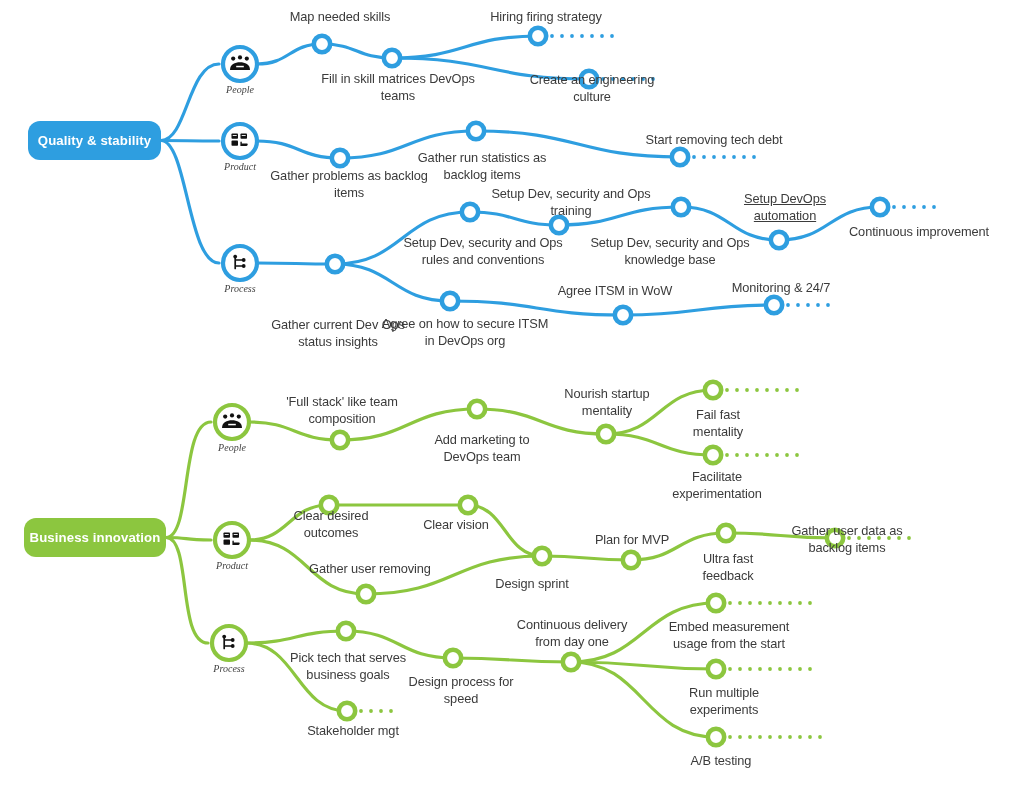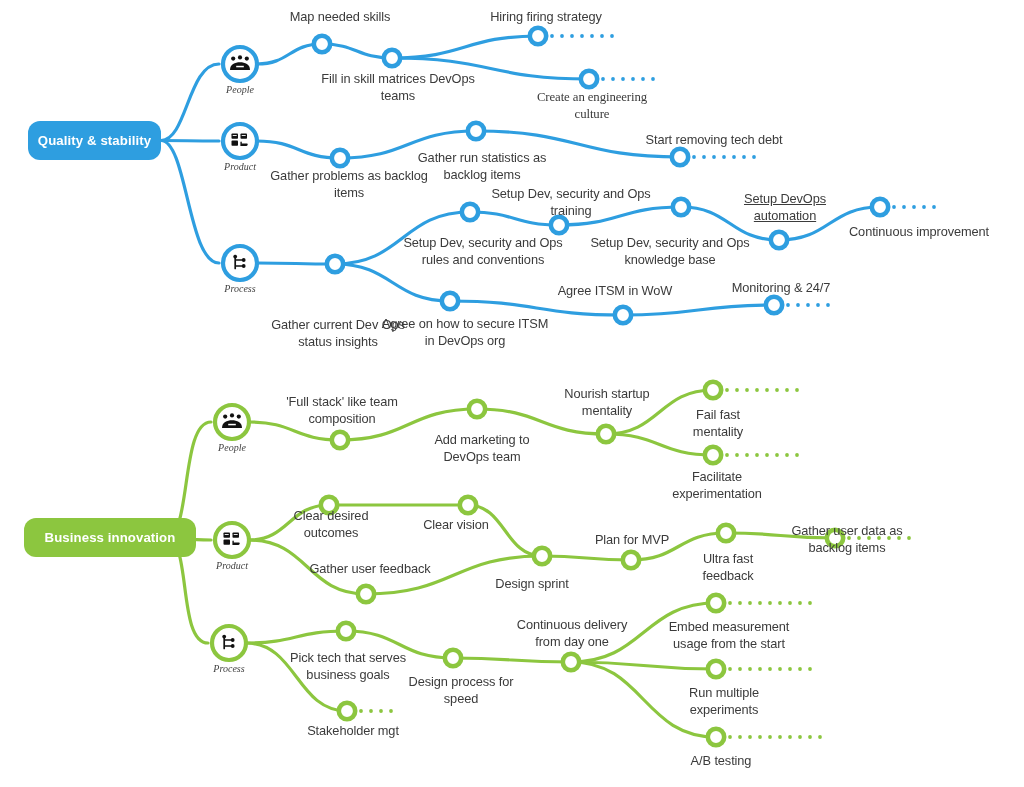--- a/index.html
+++ b/index.html
@@ -269,7 +269,7 @@
       <div title="Fill in skill matrices DevOps teams" style="position: absolute; left: 380px; top: 46px; width: 24px; height: 24px; border-radius: 50%;"></div>
       <div class="lbl" style="left: 470px; top: 8px; width: 152px;">Hiring firing strategy</div>
       <div title="Hiring firing strategy" style="position: absolute; left: 526px; top: 24px; width: 24px; height: 24px; border-radius: 50%;"></div>
-      <div class="lbl" style="left: 516px; top: 89px; width: 152px; font-family: Liberation Serif, serif;">Create an engineering
+      <div class="lbl" style="left: 516px; top: 71px; width: 152px;">Create an engineering
 culture</div>
       <div title="Create an engineering culture" style="position: absolute; left: 577px; top: 67px; width: 24px; height: 24px; border-radius: 50%;"></div>
       <div class="lbl" style="left: 259px; top: 167px; width: 180px;">Gather problems as backlog

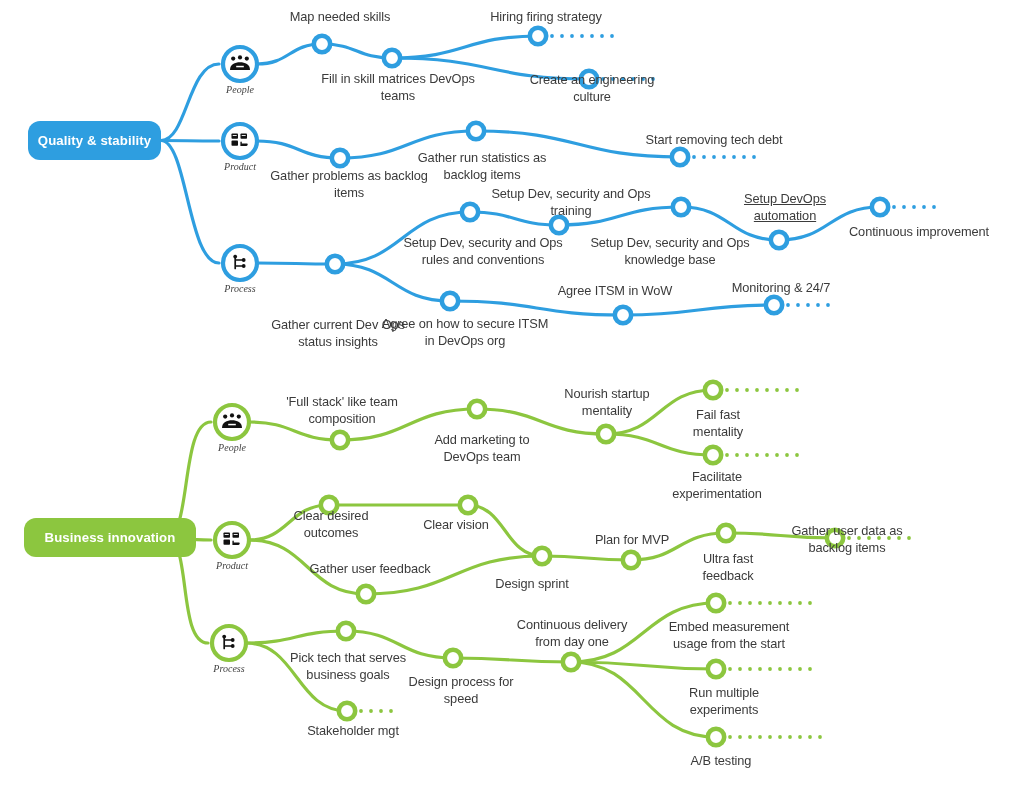--- a/index.html
+++ b/index.html
@@ -258,7 +258,7 @@
       <div class="roletag" style="left: 200px; top: 84px; width: 80px;">People</div>
       <div class="roletag" style="left: 200px; top: 161px; width: 80px;">Product</div>
       <div class="roletag" style="left: 200px; top: 283px; width: 80px;">Process</div>
-      <div class="rootbox" style="left: 24px; top: 518px; width: 172px; height: 39px; background: rgb(140, 198, 63);">Business innovation</div>
+      <div class="rootbox" style="left: 24px; top: 518px; width: 142px; height: 39px; background: rgb(140, 198, 63);">Business innovation</div>
       <div class="roletag" style="left: 192px; top: 442px; width: 80px;">People</div>
       <div class="roletag" style="left: 192px; top: 560px; width: 80px;">Product</div>
       <div class="roletag" style="left: 189px; top: 663px; width: 80px;">Process</div>

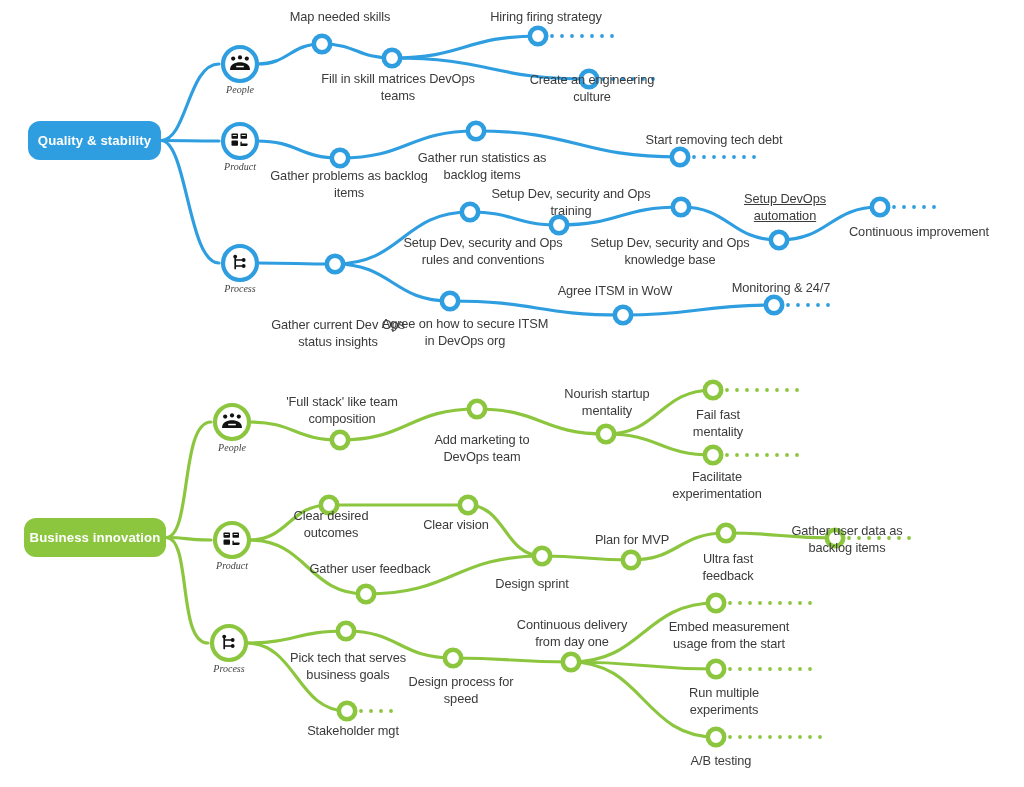--- a/index.html
+++ b/index.html
@@ -324,7 +324,7 @@
       <div title="Clear desired outcomes" style="position: absolute; left: 317px; top: 493px; width: 24px; height: 24px; border-radius: 50%;"></div>
       <div class="lbl" style="left: 418px; top: 516px; width: 76px;">Clear vision</div>
       <div title="Clear vision" style="position: absolute; left: 456px; top: 493px; width: 24px; height: 24px; border-radius: 50%;"></div>
-      <div class="lbl" style="left: 304px; top: 560px; width: 132px;">Gather  user feedback</div>
+      <div class="lbl" style="left: 304px; top: 560px; width: 132px;">Gather  user removing</div>
       <div title="Gather  user feedback" style="position: absolute; left: 354px; top: 582px; width: 24px; height: 24px; border-radius: 50%;"></div>
       <div class="lbl" style="left: 488px; top: 575px; width: 88px;">Design sprint</div>
       <div title="Design sprint" style="position: absolute; left: 530px; top: 544px; width: 24px; height: 24px; border-radius: 50%;"></div>

